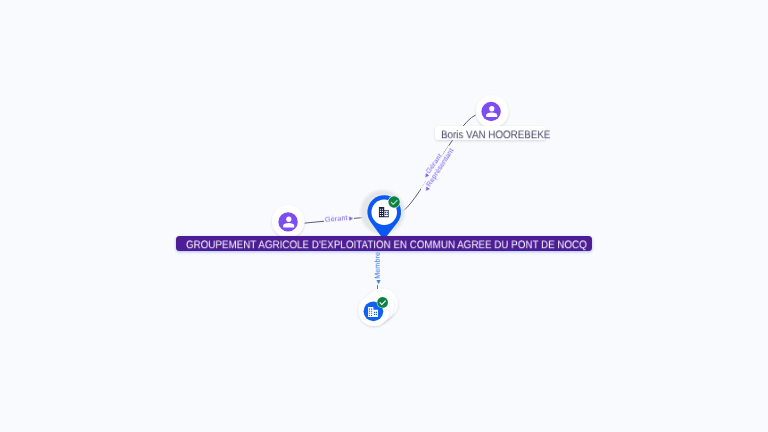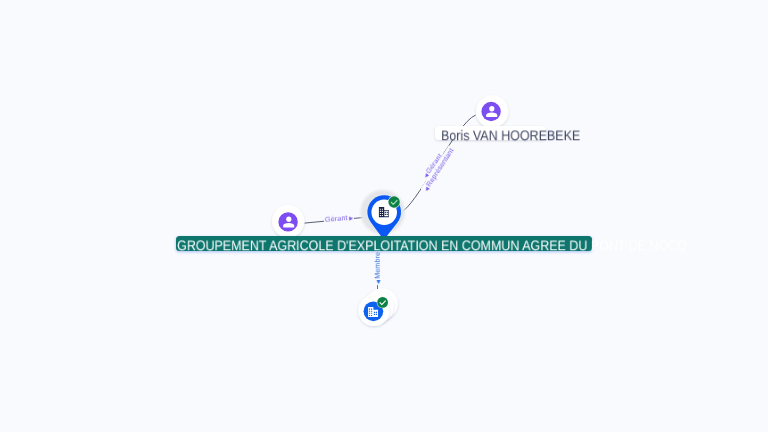--- a/index.html
+++ b/index.html
@@ -17,7 +17,7 @@
   .edge-label .ar.before{margin-right:1.2px;}
   .edge-label .ar.after{margin-left:1.6px;}
 
-  .node-label{position:absolute;white-space:nowrap;font-size:14px;
+  .node-label{position:absolute;white-space:nowrap;font-size:11px;
     border-radius:3.5px;line-height:14.8px;height:14.8px;box-sizing:border-box;
     -webkit-font-smoothing:antialiased;}
   .node-label > span{display:inline-block;transform:scaleX(0.892) translateY(2.2px);transform-origin:0 50%;will-change:transform;}

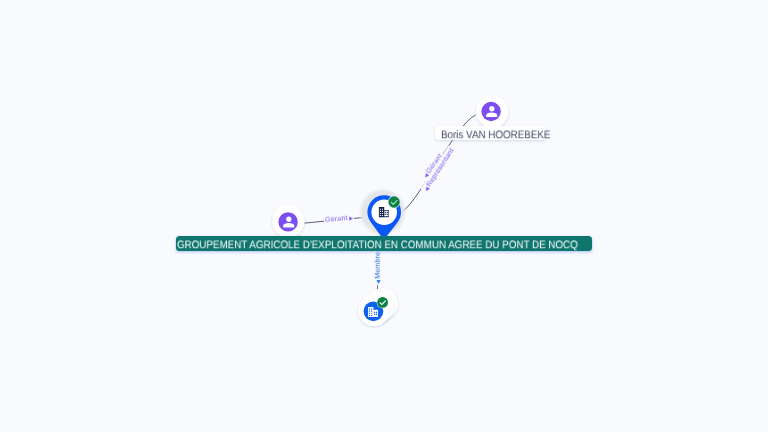--- a/index.html
+++ b/index.html
@@ -23,7 +23,7 @@
   .node-label > span{display:inline-block;transform:scaleX(0.892) translateY(2.2px);transform-origin:0 50%;will-change:transform;}
   .node-label.light{background:#ffffff;color:#3e4460;padding:0 6px;
      box-shadow:0 1px 2.5px rgba(40,50,90,0.16);}
-  .node-label.selected{background:#0f766e;color:#ffffff;padding:0 1px;
+  .node-label.selected{background:#4c1d95;color:#ffffff;padding:0 10px;
      box-shadow:0 1px 3px rgba(10,80,230,0.35);}
 </style>
 </head>

